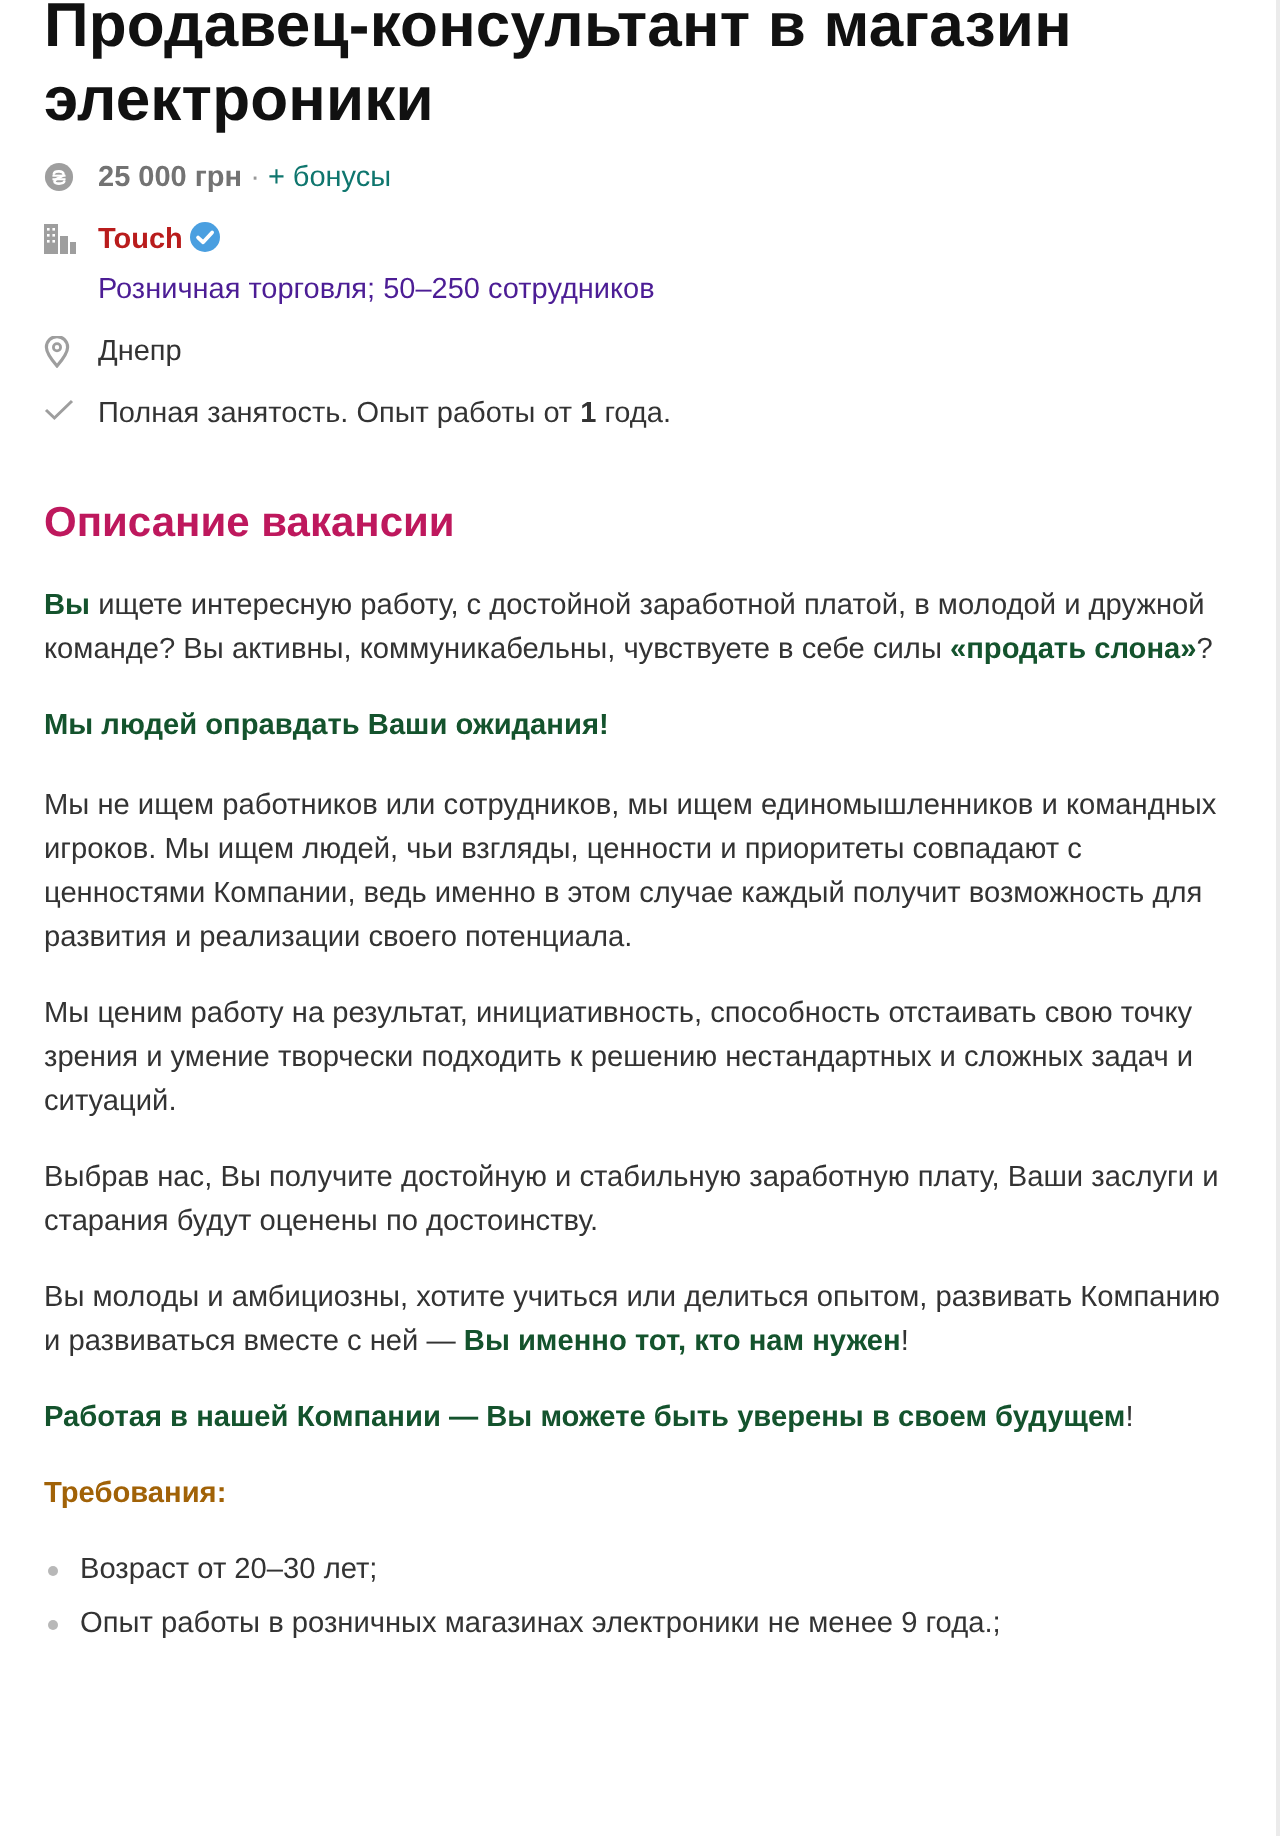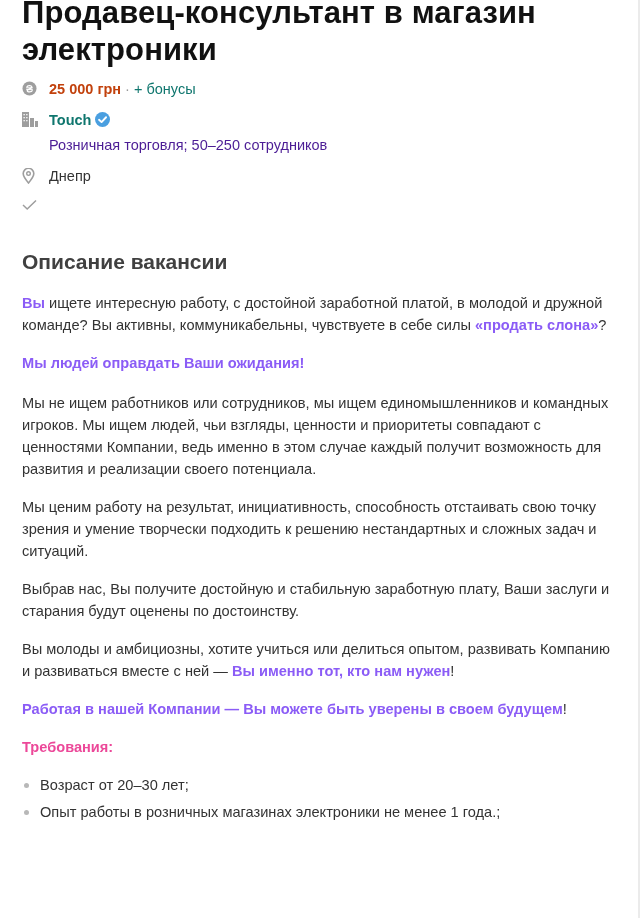--- a/index.html
+++ b/index.html
@@ -24,7 +24,7 @@
     }
     .meta-icon { width: 20px; flex: none; display: flex; justify-content: flex-start; padding-top: 3px; }
     .meta-text { padding-left: 7px; }
-    .salary-amount { font-weight: bold; color: #c2410c; }
+    .salary-amount { font-weight: bold; color: #737373; }
     .salary-sep { color: #999; }
     .salary-extra { color: #0f766e; }
     .company-name { color: #0f766e; font-weight: bold; text-decoration: none; }

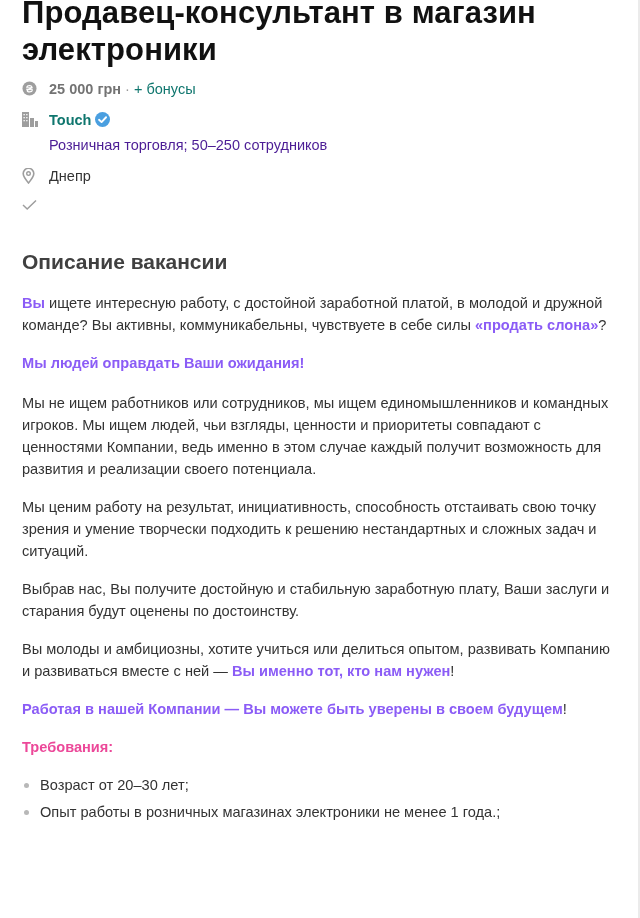--- a/index.html
+++ b/index.html
@@ -27,7 +27,7 @@
     .salary-amount { font-weight: bold; color: #737373; }
     .salary-sep { color: #999; }
     .salary-extra { color: #0f766e; }
-    .company-name { color: #0f766e; font-weight: bold; text-decoration: none; }
+    .company-name { color: #b91c1c; font-weight: bold; text-decoration: none; }
     .company-sub { color: #4c1d95; display: block; margin-top: 1px; }
     .verified { display: inline-block; vertical-align: -2px; margin-left: 4px; }
     .section-title {

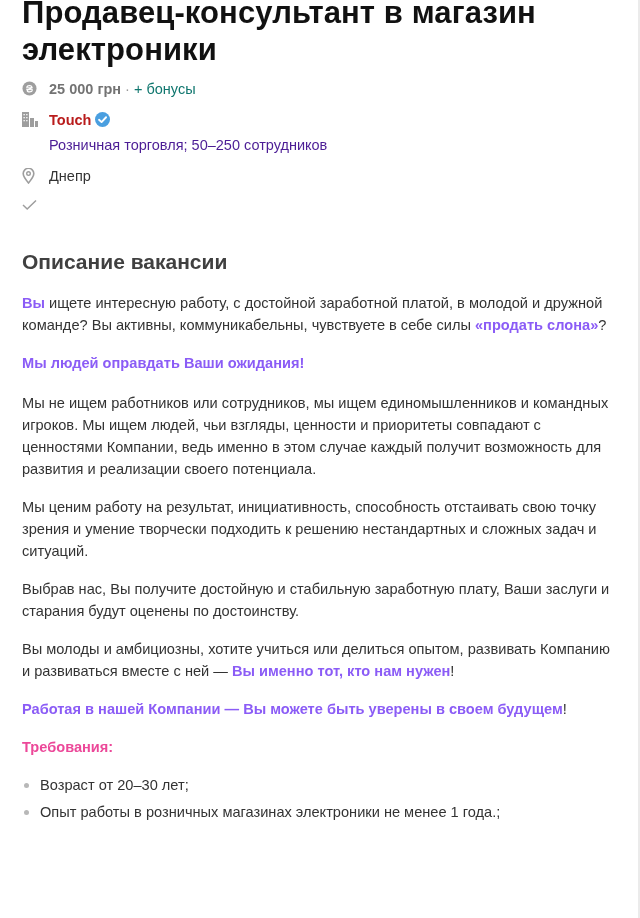--- a/index.html
+++ b/index.html
@@ -110,6 +110,7 @@
           <path d="M1 6 L5.2 10 L14 1.5" stroke="#9e9e9e" stroke-width="1.5" fill="none"></path>
         </svg>
       </span>
+      <span class="meta-text"><span>Полная занятость. Опыт работы от </span><b>1</b><span> года.</span></span>
     </div>
   </div>
 

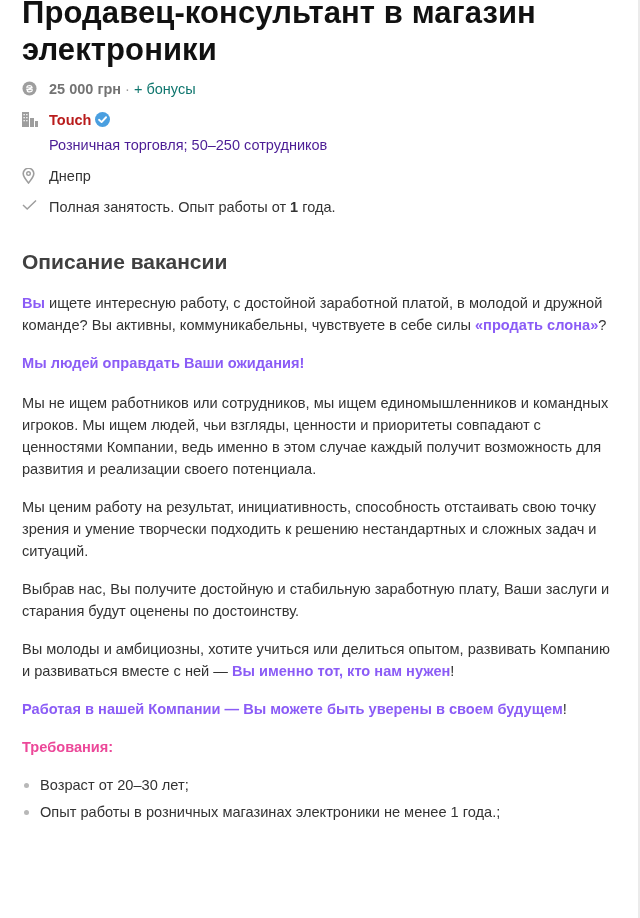--- a/index.html
+++ b/index.html
@@ -32,7 +32,7 @@
     .verified { display: inline-block; vertical-align: -2px; margin-left: 4px; }
     .section-title {
       position: absolute; top: 248px; left: 0; margin: 0;
-      font-size: 21px; font-weight: bold; color: #404040; line-height: 28px;
+      font-size: 21px; font-weight: bold; color: #be185d; line-height: 28px;
     }
     .desc { position: absolute; top: 292px; left: 0; width: 596px; font-size: 14.6px; line-height: 22px; color: #333; }
     .desc p { margin: 0 0 16px 0; }

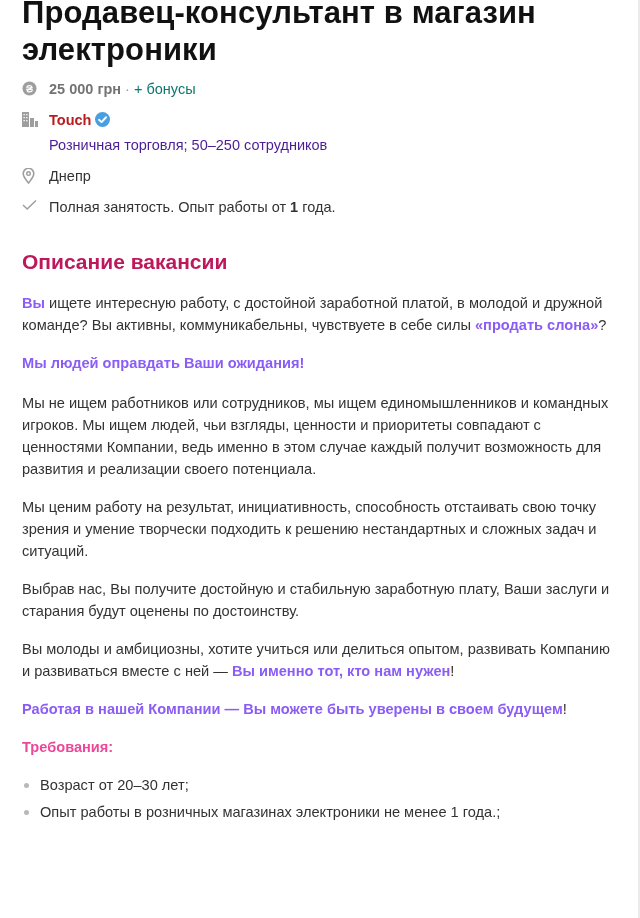--- a/index.html
+++ b/index.html
@@ -36,7 +36,7 @@
     }
     .desc { position: absolute; top: 292px; left: 0; width: 596px; font-size: 14.6px; line-height: 22px; color: #333; }
     .desc p { margin: 0 0 16px 0; }
-    .desc b { color: #8b5cf6; }
+    .desc b { color: #14532d; }
     .desc .gap-after-h { margin-bottom: 18px; }
     .req-title { margin: 0 0 9px 0; font-weight: bold; color: #ec4899; }
     .req-list { list-style: none; margin: 0; padding: 0; }

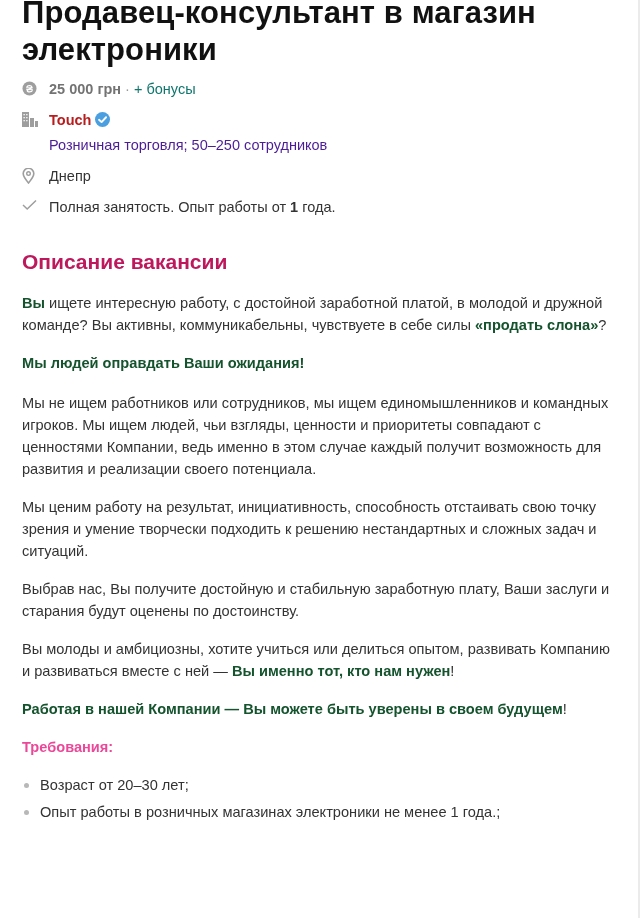--- a/index.html
+++ b/index.html
@@ -38,7 +38,7 @@
     .desc p { margin: 0 0 16px 0; }
     .desc b { color: #14532d; }
     .desc .gap-after-h { margin-bottom: 18px; }
-    .req-title { margin: 0 0 9px 0; font-weight: bold; color: #ec4899; }
+    .req-title { margin: 0 0 9px 0; font-weight: bold; color: #a16207; }
     .req-list { list-style: none; margin: 0; padding: 0; }
     .req-list li { position: relative; padding-left: 18px; margin-bottom: 5px; line-height: 22px; }
     .req-list li::before {

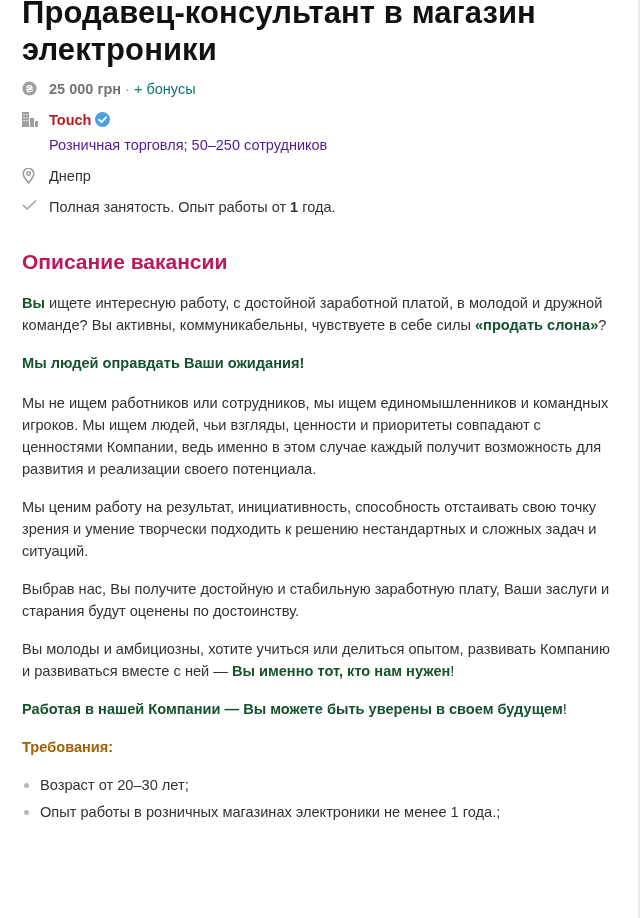--- a/index.html
+++ b/index.html
@@ -134,7 +134,7 @@
     <p class="req-title">Требования:</p>
     <ul class="req-list">
       <li>Возраст от 20–30 лет;</li>
-      <li>Опыт работы в розничных магазинах электроники не менее 1 года.;</li>
+      <li>Опыт работы в розничных магазинах электроники не менее 9 года.;</li>
     </ul>
   </div>
 </div>

